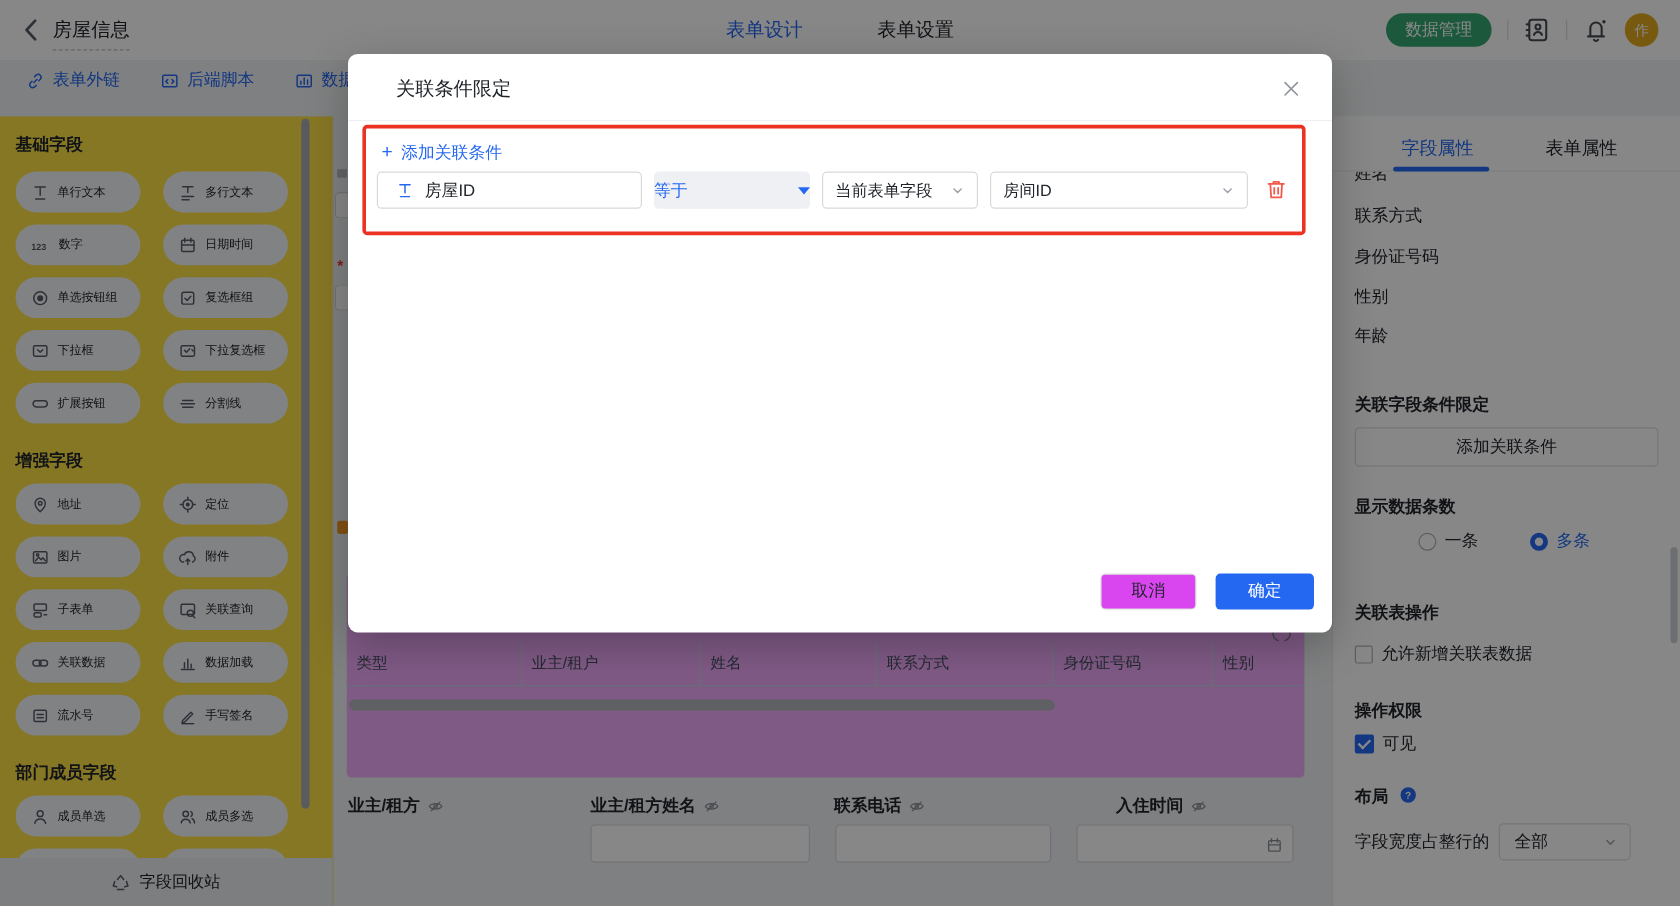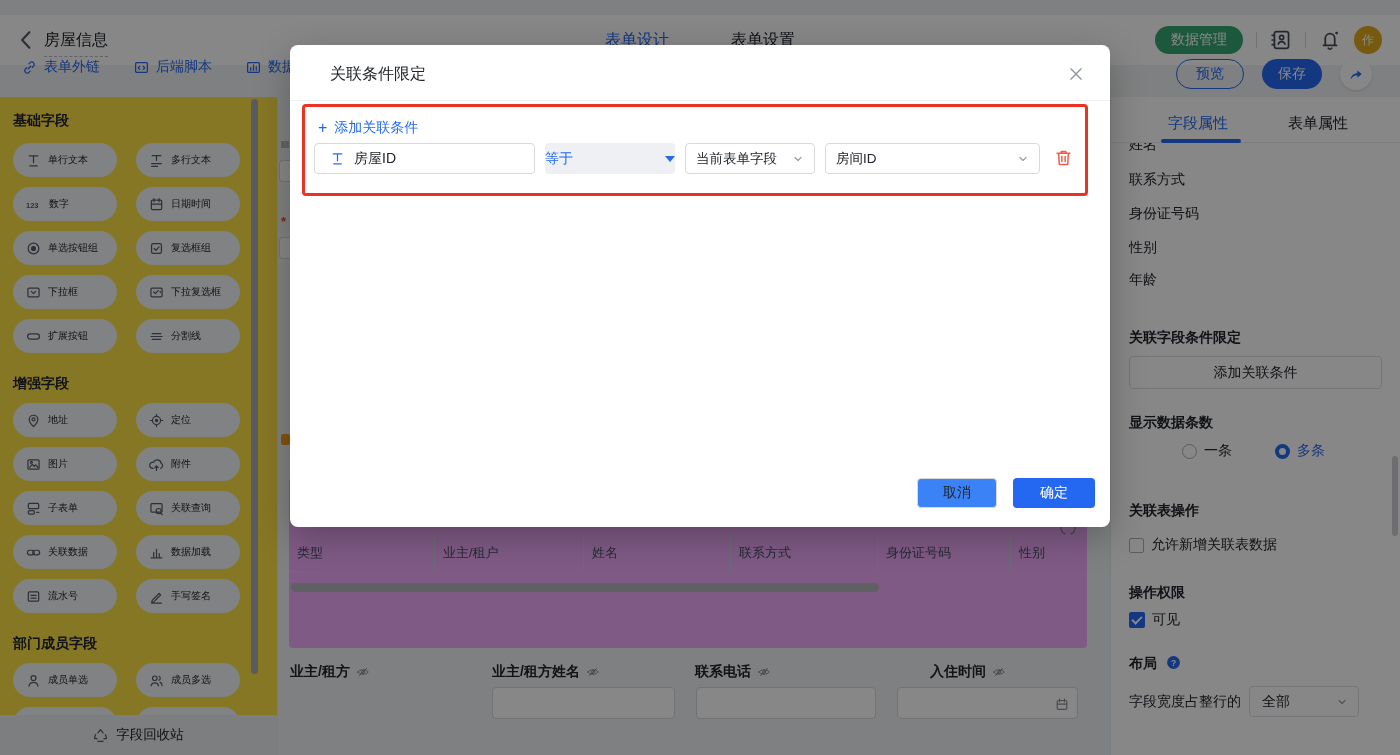--- a/index.html
+++ b/index.html
@@ -9,7 +9,7 @@
   svg{display:block;}
   .ic{display:inline-flex;align-items:center;justify-content:flex-start;color:#565d68;}
   
-  .header{left:0;top:0;width:1400px;height:50px;background:#ffffff;margin-top:15px;}
+  .header{left:0;top:0;width:1400px;height:50px;background:#ffffff;}
   .back{left:18px;top:15px;width:16px;height:20px;color:#2468f2;cursor:pointer;}
   .htitle{left:44px;top:15px;font-size:16px;color:#20242b;font-weight:500;padding-bottom:5px;border-bottom:1px dashed #b7bcc4;}
   .htabs{left:0;right:0;top:15px;display:flex;justify-content:center;gap:62px;font-size:16px;}

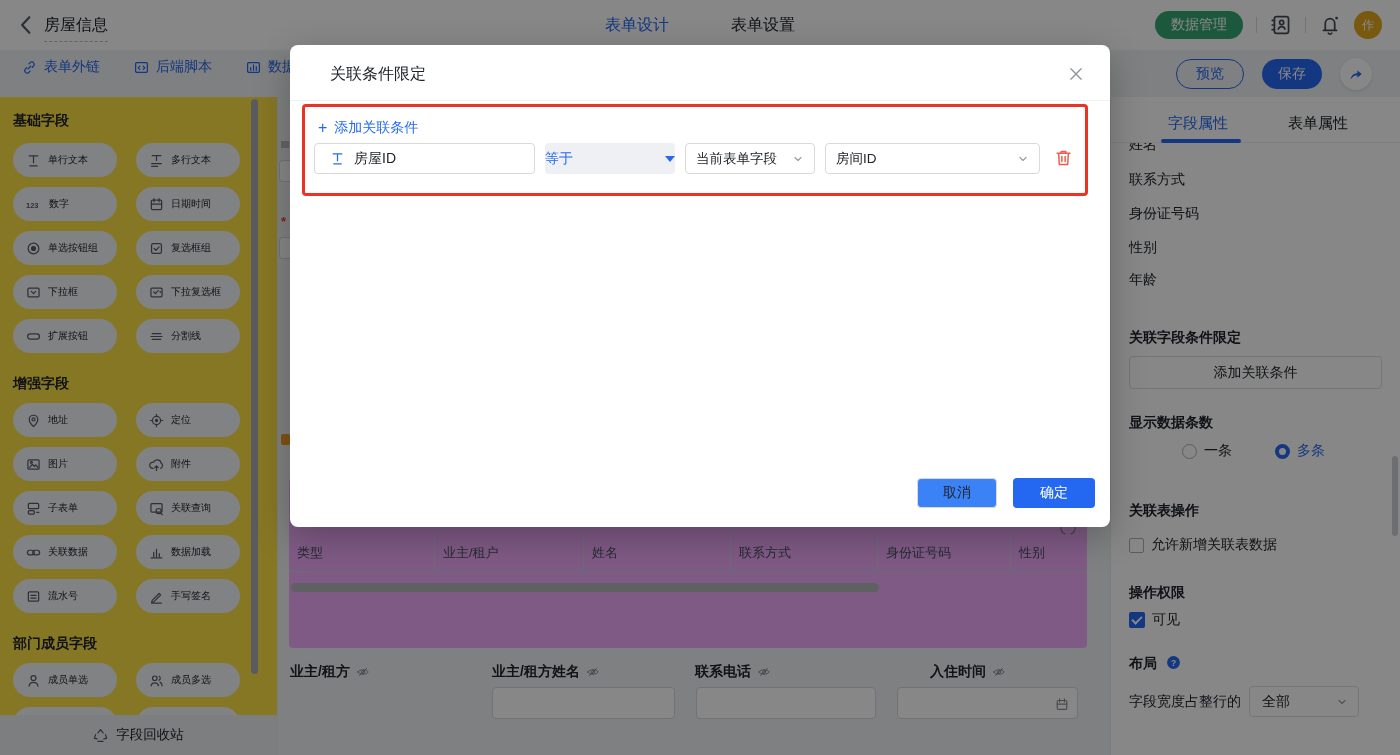--- a/index.html
+++ b/index.html
@@ -151,17 +151,6 @@
       <span>数据</span>
     </div>
   </div>
-  <div class="abs tright">
-    <div class="btn-preview">预览</div>
-    <div class="btn-save">保存</div>
-    <div class="btn-share">
-        <span class="ic" style="color:#2468f2">
-          <svg width="16" height="16" viewBox="0 0 14 14">
-            <path d="M2.2 11.8C2.8 8 5.2 6.4 8.2 6.3V4l3.8 3.1-3.8 3.1V8C5.8 8 3.8 9.2 2.2 11.8Z" fill="currentColor"></path>
-          </svg>
-        </span>
-      </div>
-  </div>
 
   <div class="abs sidebar">
     <div class="sec-title" style="top:15px">基础字段</div>

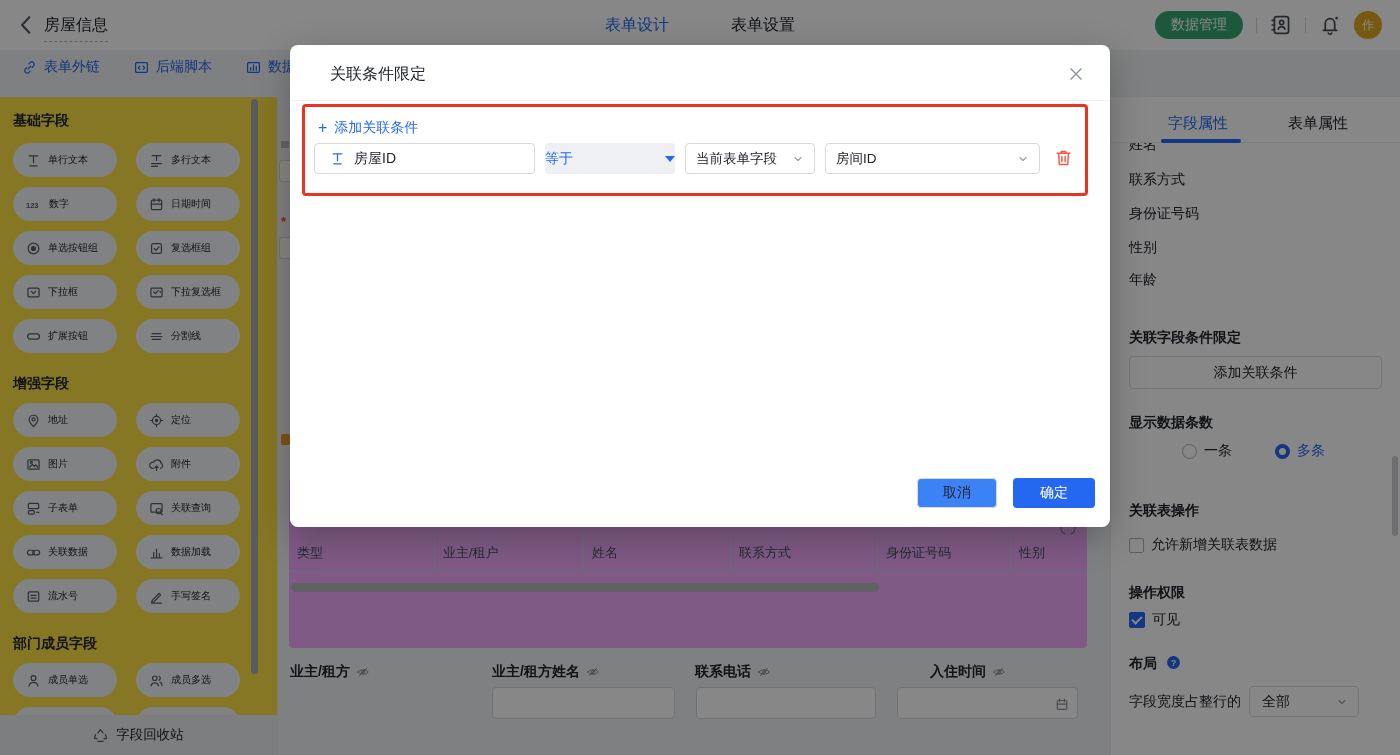--- a/index.html
+++ b/index.html
@@ -78,7 +78,7 @@
   .m-sel{position:absolute;top:98px;height:31px;border:1px solid #d9d9d9;border-radius:4px;display:flex;align-items:center;padding:0 10px;font-size:13.5px;color:#20242b;cursor:pointer;}
   .chev{margin-left:auto;width:12px;height:12px;color:#9aa0a8;}
   .m-trash{position:absolute;left:764px;top:103px;width:19px;height:19px;color:#f25a4a;cursor:pointer;}
-  .m-cancel{position:absolute;left:627px;top:433px;width:80px;height:30px;border:1px solid #d9d9d9;border-radius:4px;background:#3b82f6;font-size:14px;color:#20242b;display:flex;align-items:center;justify-content:center;cursor:pointer;}
+  .m-cancel{position:absolute;left:627px;top:433px;width:80px;height:30px;border:1px solid #d9d9d9;border-radius:4px;background:#d946ef;font-size:14px;color:#20242b;display:flex;align-items:center;justify-content:center;cursor:pointer;}
   .m-ok{position:absolute;left:723px;top:433px;width:82px;height:30px;border-radius:4px;background:#2468f2;font-size:14px;color:#fff;display:flex;align-items:center;justify-content:center;cursor:pointer;}
   .redrect{left:302px;top:104px;width:786px;height:92px;border:3px solid #ec3323;border-radius:4px;z-index:70;pointer-events:none;}
 </style>

